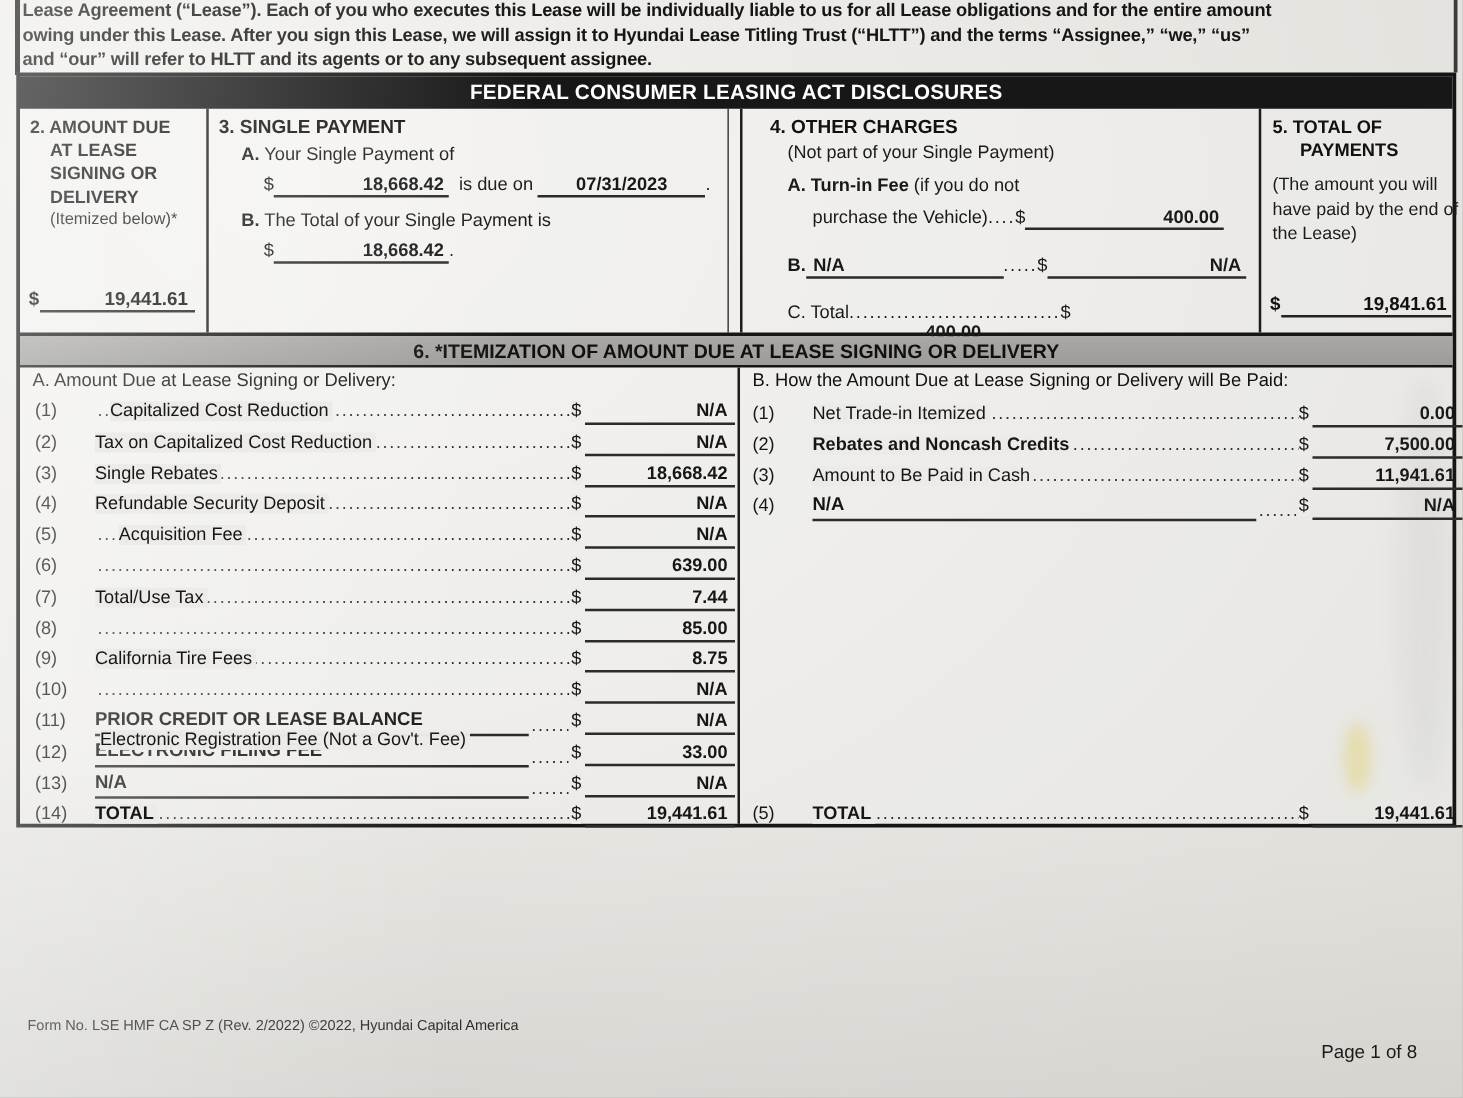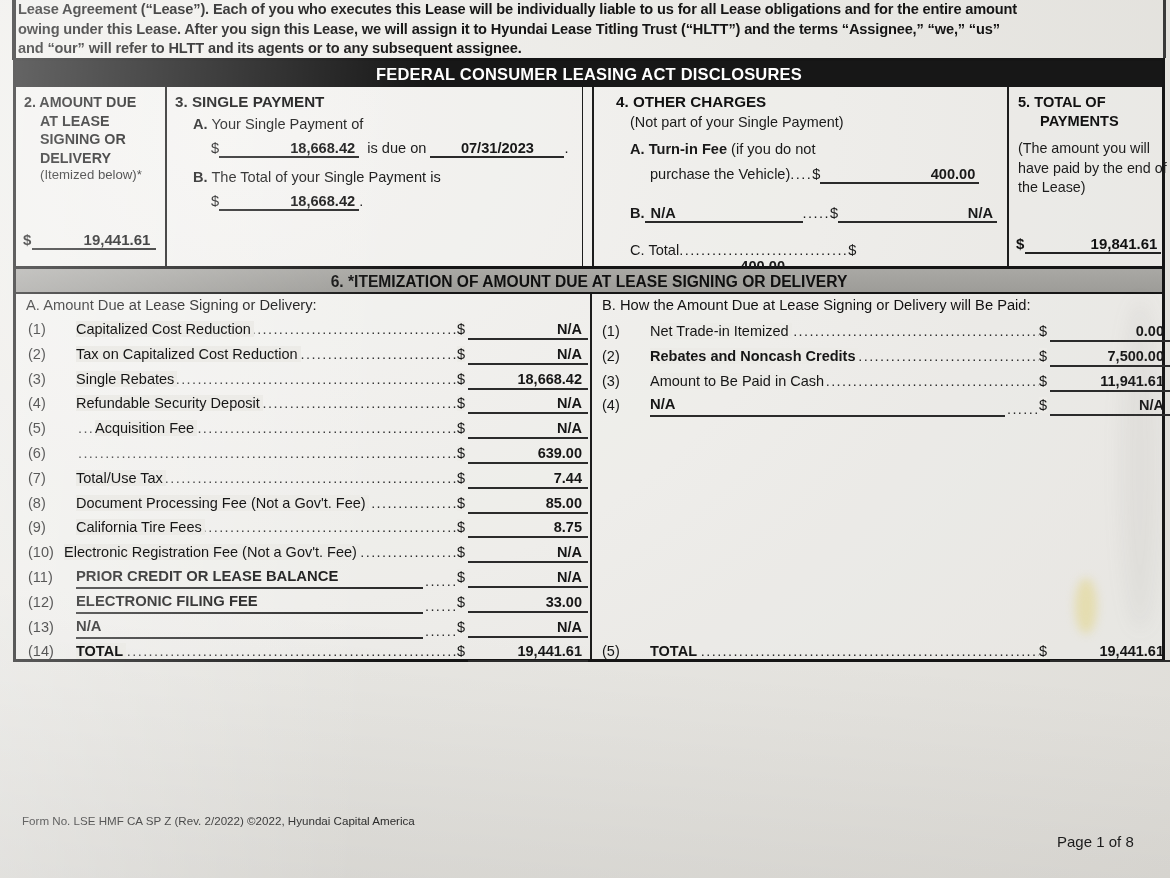--- a/index.html
+++ b/index.html
@@ -361,7 +361,7 @@
       <div id="colA">
           <div class="irow" style="left: 12px; top: 25px; width: 560px;">
             <span class="num">(1)</span>
-            <span class="lbl" style="left: 48px; background: linear-gradient(90deg, rgba(236, 235, 231, 0.97) 0%, rgba(236, 235, 231, 0.97) 100%); padding-right: 3px; position: absolute; z-index: 2;">Capitalized Cost Reduction</span>
+            <span class="lbl" style="left: 60px; background: linear-gradient(90deg, rgba(236, 235, 231, 0.97) 0%, rgba(236, 235, 231, 0.97) 100%); padding-right: 3px; position: absolute; z-index: 2;">Capitalized Cost Reduction</span>
             <span class="dots" style="left: 50px; width: 379px; text-align: right;">........................................................................................................................</span>
             <span class="dollarsign" style="left: 429px; z-index: 3; background: rgba(236, 235, 231, 0.97);">$</span>
             <span class="val" style="left: 440px; width: 114px;">N/A</span>

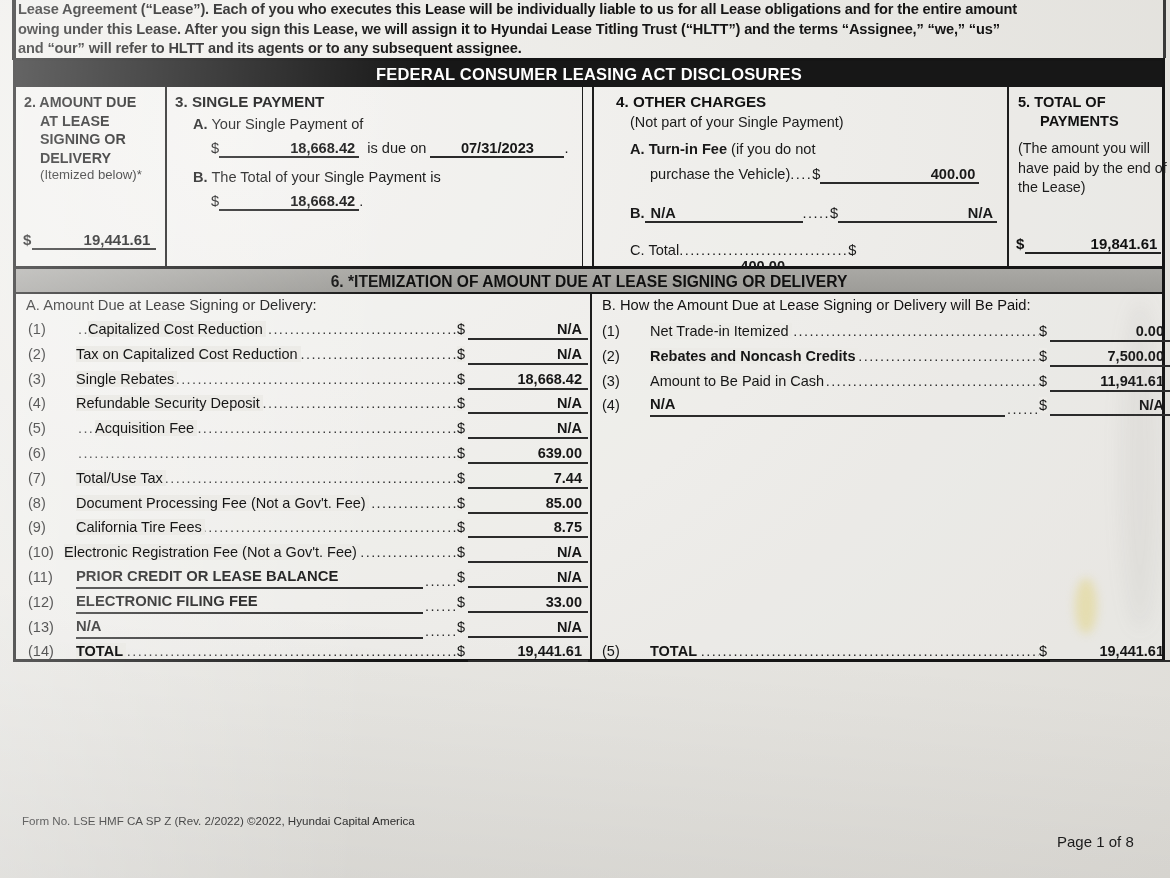--- a/index.html
+++ b/index.html
@@ -409,7 +409,6 @@
           </div>
           <div class="irow" style="left: 12px; top: 198.6px; width: 560px;">
             <span class="num">(8)</span>
-            <span class="lbl" style="left: 48px; background: linear-gradient(90deg, rgba(236, 235, 231, 0.97) 0%, rgba(236, 235, 231, 0.97) 100%); padding-right: 3px; position: absolute; z-index: 2;">Document Processing Fee (Not a Gov't. Fee)</span>
             <span class="dots" style="left: 50px; width: 379px; text-align: right;">........................................................................................................................</span>
             <span class="dollarsign" style="left: 429px; z-index: 3; background: rgba(236, 235, 231, 0.97);">$</span>
             <span class="val" style="left: 440px; width: 114px;">85.00</span>

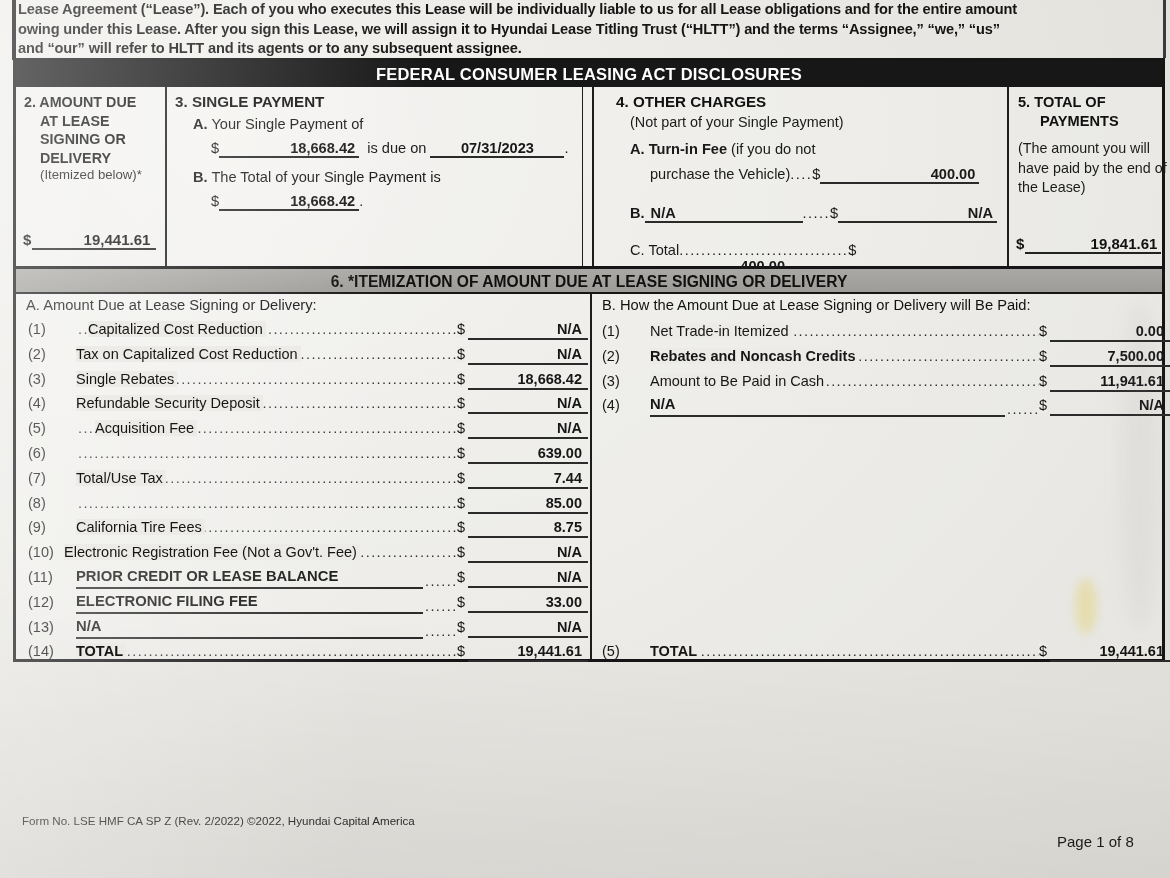--- a/index.html
+++ b/index.html
@@ -422,7 +422,7 @@
           </div>
           <div class="irow" style="left: 12px; top: 248.2px; width: 560px;">
             <span class="num">(10)</span>
-            <span class="lbl" style="left: 36px; background: linear-gradient(90deg, rgba(236, 235, 231, 0.97) 0%, rgba(236, 235, 231, 0.97) 100%); padding-right: 3px; position: absolute; z-index: 2;">Electronic Registration Fee (Not a Gov't. Fee)</span>
+            <span class="lbl" style="left: 52px; background: linear-gradient(90deg, rgba(236, 235, 231, 0.97) 0%, rgba(236, 235, 231, 0.97) 100%); padding-right: 3px; position: absolute; z-index: 2; margin-top: 40px;">Electronic Registration Fee (Not a Gov't. Fee)</span>
             <span class="dots" style="left: 50px; width: 379px; text-align: right;">........................................................................................................................</span>
             <span class="dollarsign" style="left: 429px; z-index: 3; background: rgba(236, 235, 231, 0.97);">$</span>
             <span class="val" style="left: 440px; width: 114px;">N/A</span>

